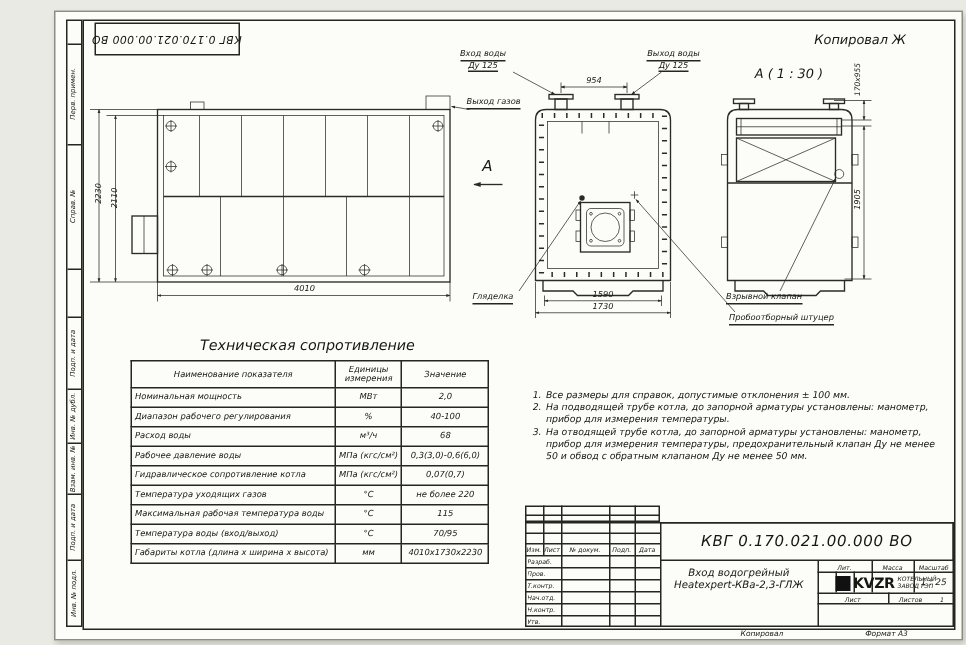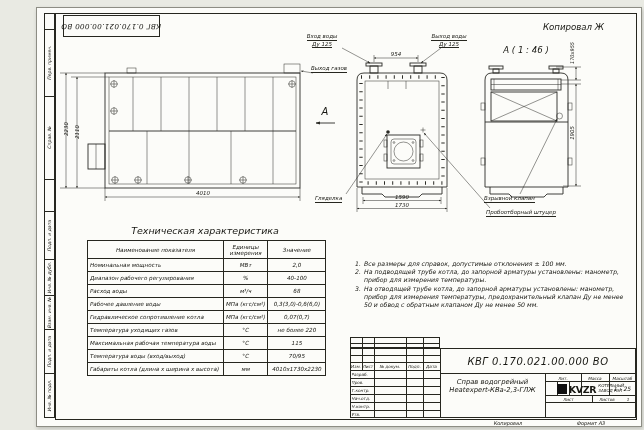--- a/index.html
+++ b/index.html
@@ -248,7 +248,7 @@
 <div class="dimtxt" style="left:381px;top:193.5px;width:42px">1590</div>
 <div class="dimtxt" style="left:381px;top:201.5px;width:42px">1730</div>
 
-<div class="txt s9 ctr" style="left:496px;top:45px;width:60px">А ( 1 : 46 )</div>
+<div class="txt s9 ctr" style="left:496px;top:45px;width:60px">А ( 1 : 30 )</div>
 <div class="vdim" style="left:552px;top:50px;font-size:5px">170х955</div>
 <div class="vdim" style="left:552px;top:130px">1905</div>
 <div class="txt s55 u" style="left:484px;top:195px"><span>Взрывной клапан</span></div>

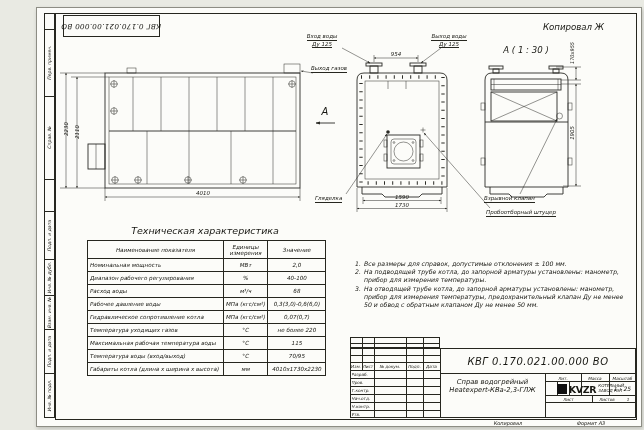--- a/index.html
+++ b/index.html
@@ -254,7 +254,7 @@
 <div class="txt s55 u" style="left:484px;top:195px"><span>Взрывной клапан</span></div>
 <div class="txt s55 u" style="left:486px;top:209px"><span>Пробоотборный штуцер</span></div>
 
-<div class="abs tb-title">Техническая характеристика</div>
+<div class="abs tb-title">Техническая сопротивление</div>
 <table class="spec">
   <colgroup>
       <col style="width:136px">

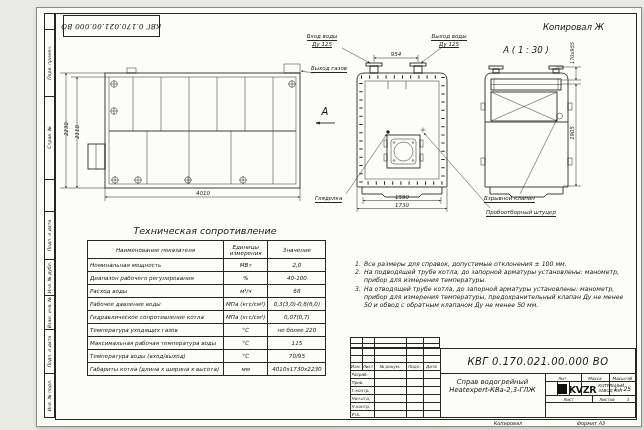--- a/index.html
+++ b/index.html
@@ -367,7 +367,7 @@
 <div class="tbcell" style="left:351.5px;top:411.5px;width:23px">Утв.</div>
 
 <div class="abs ctr" style="left:441px;top:378px;width:103px">
-  <div class="txt" style="position:static;font-size:6.8px">Справ водогрейный</div>
+  <div class="txt" style="position:static;font-size:6.8px">Вход водогрейный</div>
   <div class="txt" style="position:static;font-size:6.8px">Heatexpert-КВа-2,3-ГЛЖ</div>
 </div>
 

